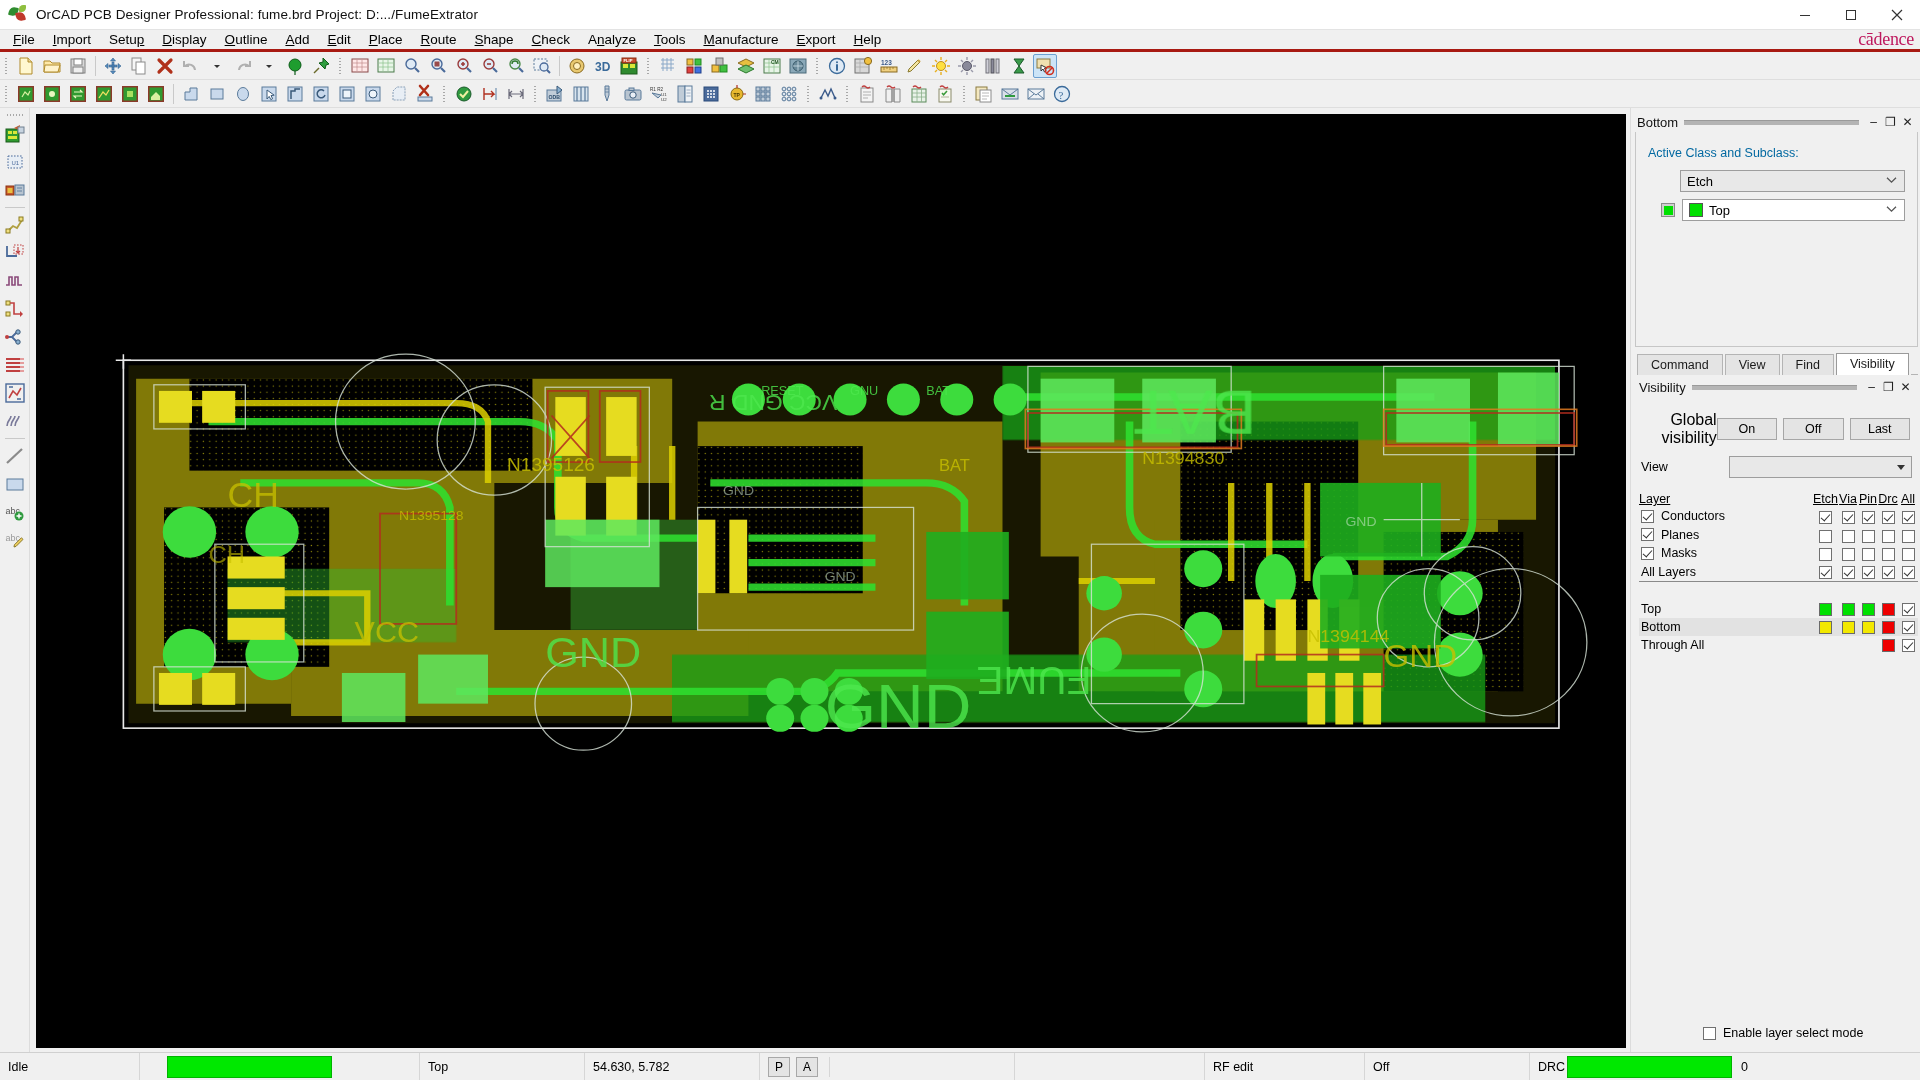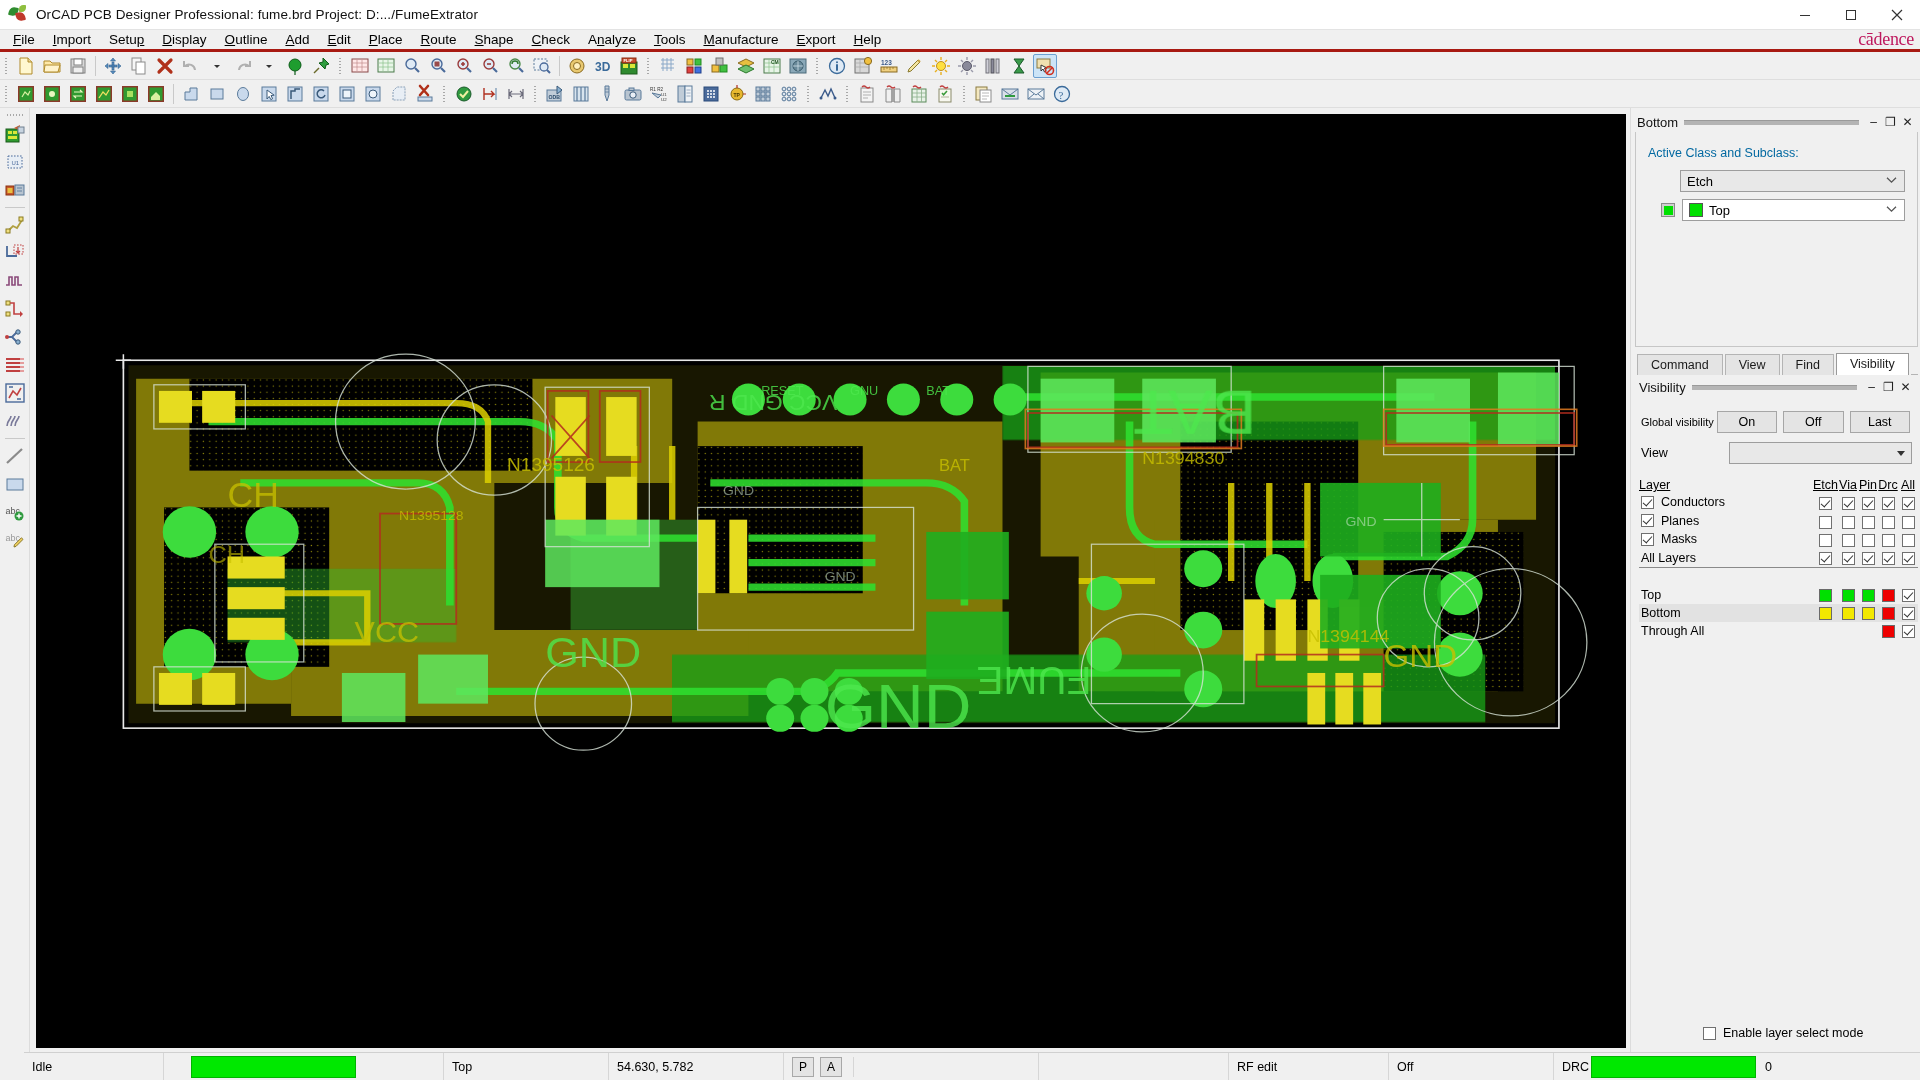--- a/index.html
+++ b/index.html
@@ -108,7 +108,7 @@
   .vis-body { background:#f0f0f0; padding:0 2px; }
   .vis-header { display:flex; align-items:center; height:20px; margin-top:2px;}
   .global-row { display:flex; align-items:center; margin:14px 0 9px 4px; }
-  .global-lbl { font-size:11px; width:88px;}
+  .global-lbl { font-size:16px; width:88px;text-align:right;}
   .gbtn { width:70px; height:22px; border:1px solid #a6a6a6; background:#e4e4e4;
           display:flex; align-items:center; justify-content:center; font-size:12.5px; margin-right:6px;}
   .view-row { display:flex; align-items:center; margin:0 0 14px 4px; }

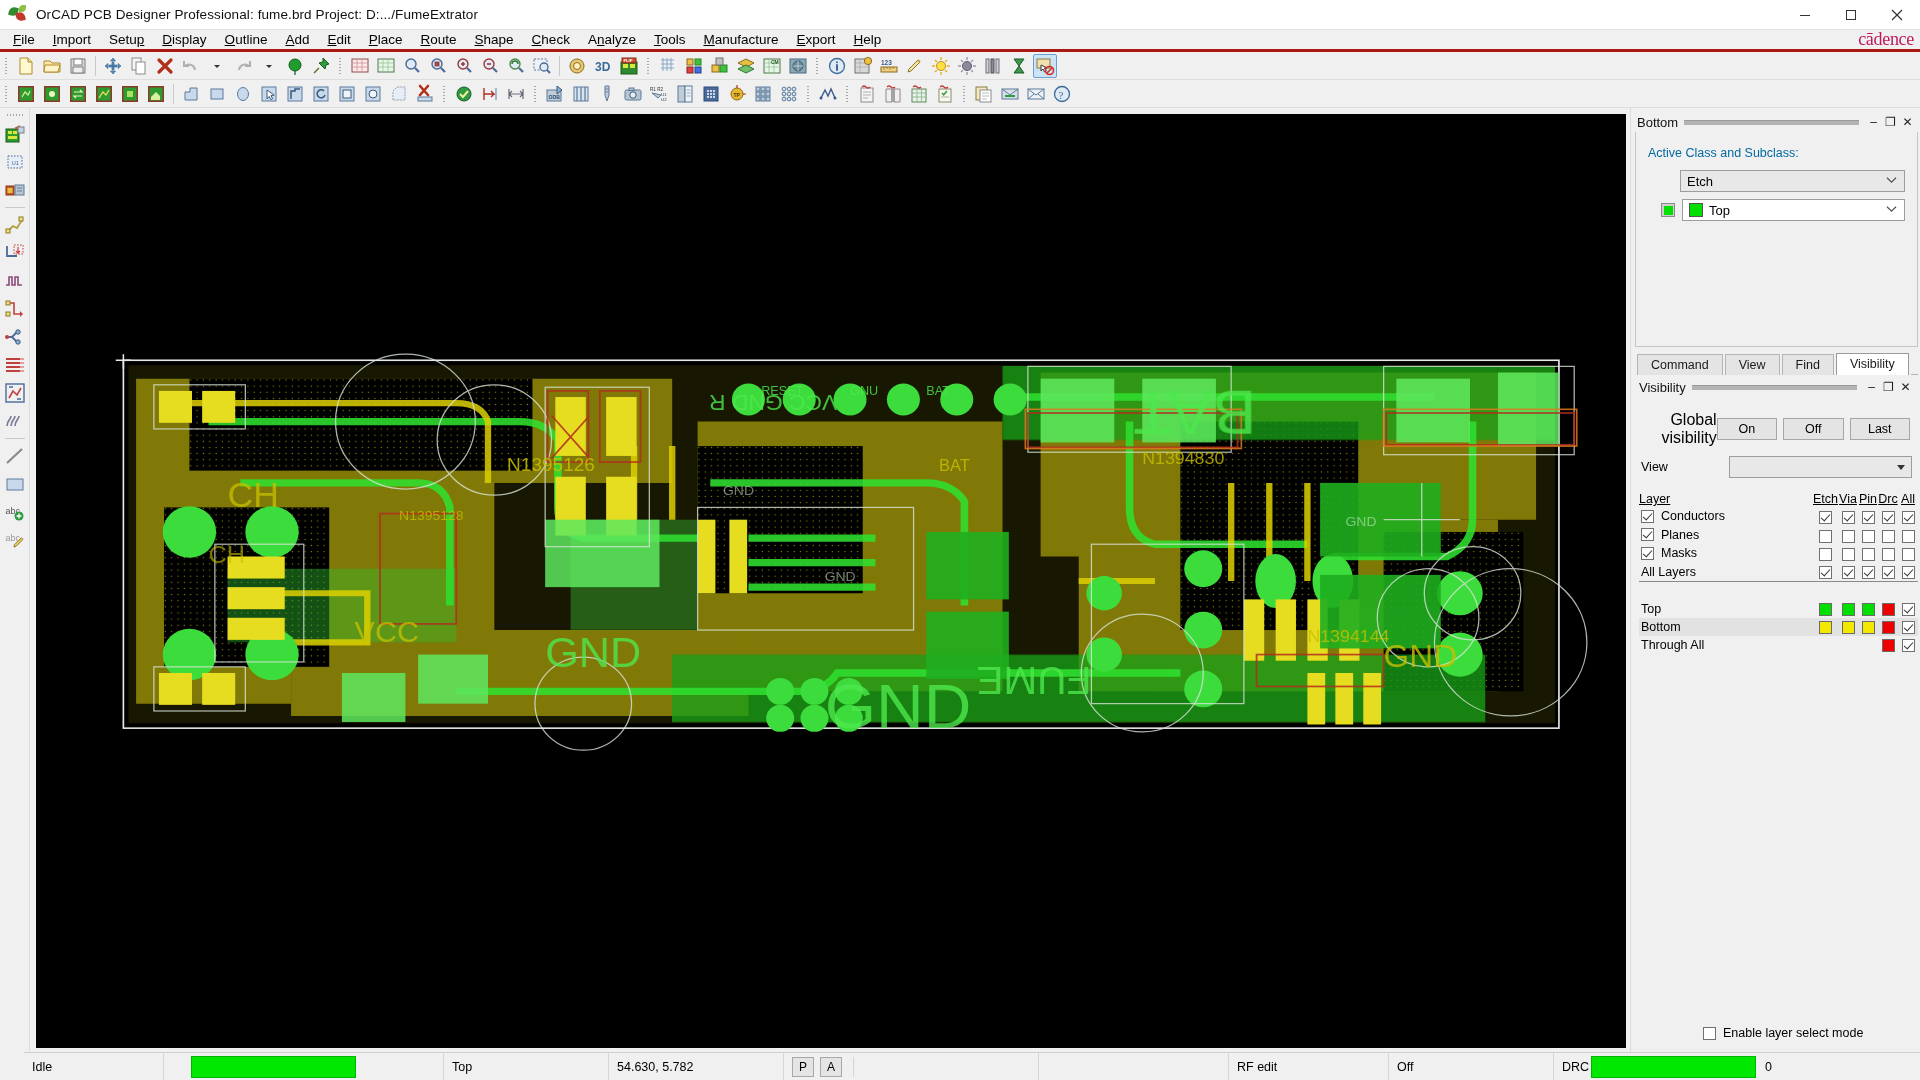--- a/index.html
+++ b/index.html
@@ -141,7 +141,7 @@
 
   
   .statusbar { height:28px; display:flex; align-items:center; background:#f0f0f0;
-               border-top:1px solid #d0d0d0; font-size:12.5px;margin-left:24px;}
+               border-top:1px solid #d0d0d0; font-size:12.5px;}
   .sb-cell { height:28px; display:flex; align-items:center; padding:0 8px; border-right:1px solid #d6d6d6;}
   .sb-idle { width:140px; }
   .sb-prog { width:280px; padding:0; display:flex; align-items:center;}

